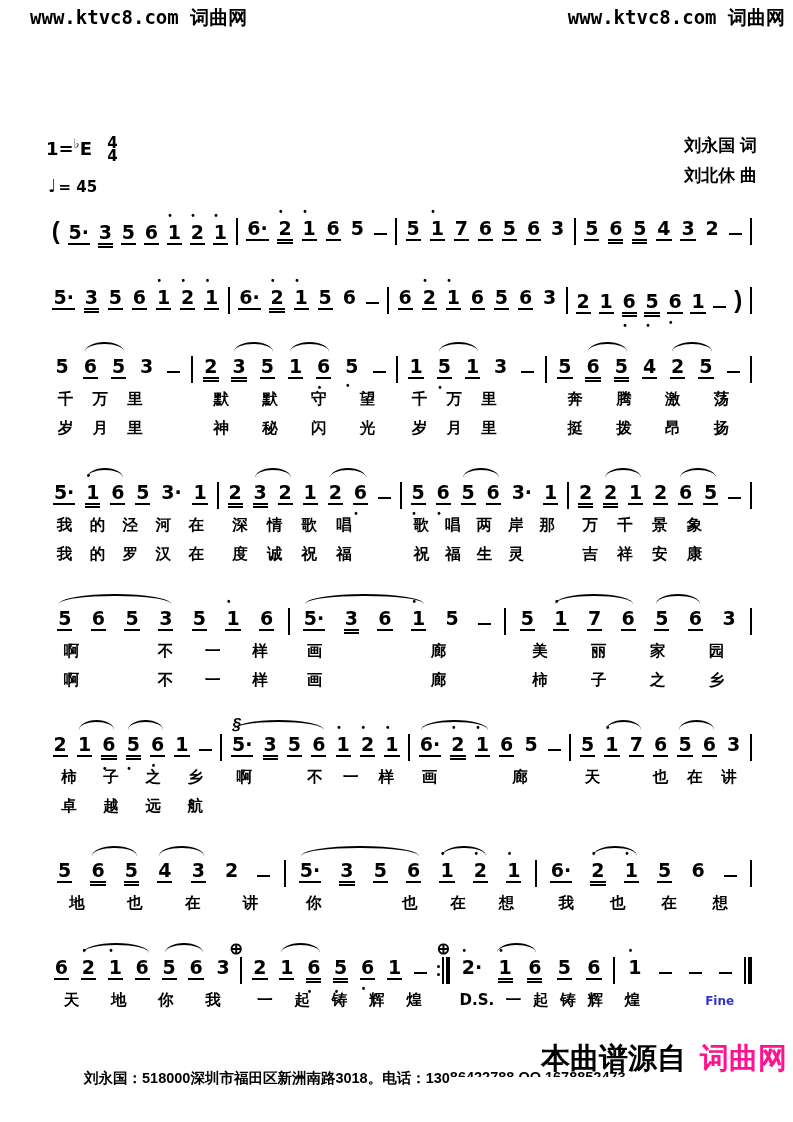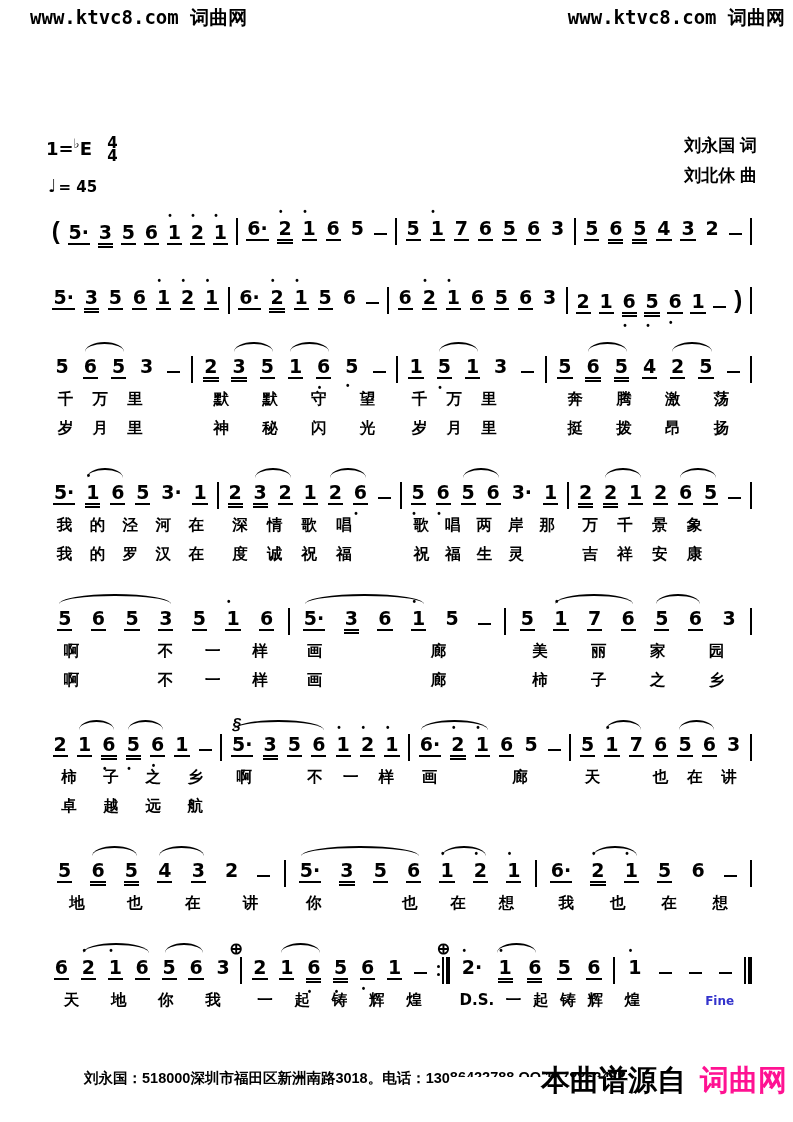--- a/index.html
+++ b/index.html
@@ -48,7 +48,7 @@
 
   .footer{position:absolute;left:84px;top:1066px;font-size:14.5px;line-height:25px;font-weight:bold;}
   .clip{display:inline-block;height:11px;line-height:22px;overflow:hidden;vertical-align:top;}
-  .source{position:absolute;right:6px;top:1061px;font-size:29px;font-weight:bold;
+  .source{position:absolute;right:6px;top:1039px;font-size:29px;font-weight:bold;
           font-family:"DejaVu Sans",sans-serif;}
   .source .site{color:var(--pink,#ff1292);margin-left:14px;}
 </style>

